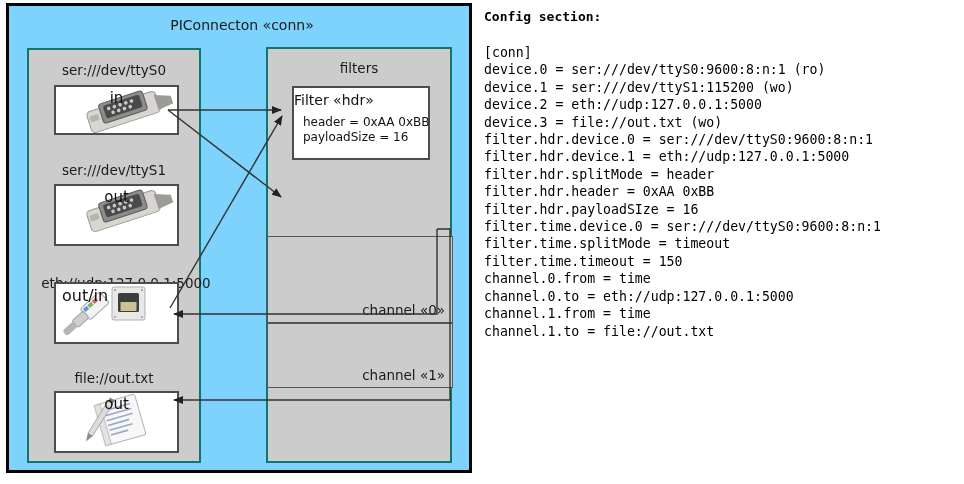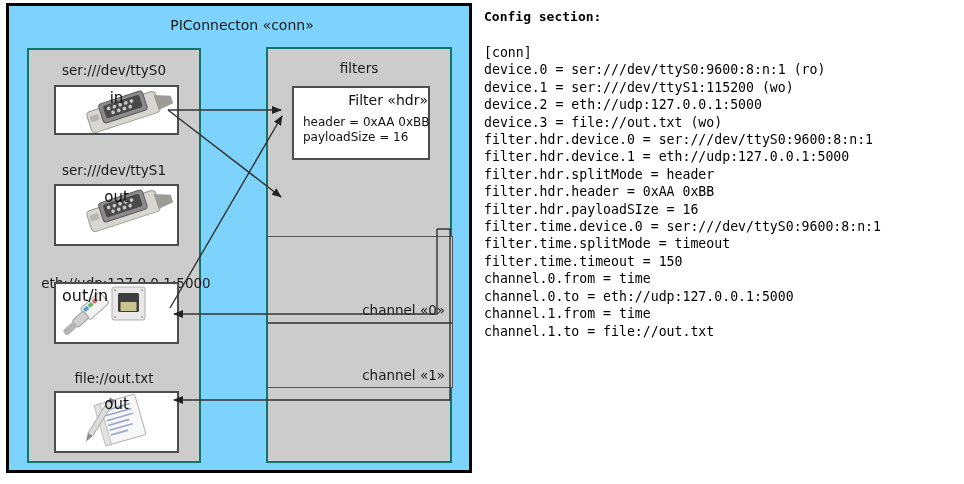--- a/index.html
+++ b/index.html
@@ -102,7 +102,7 @@
     position: absolute;
     left: 0; top: 4px;
     width: 100%;
-    text-align: right;
+    text-align: left;
     font-size: 14px;
     color: #111111;
   }

